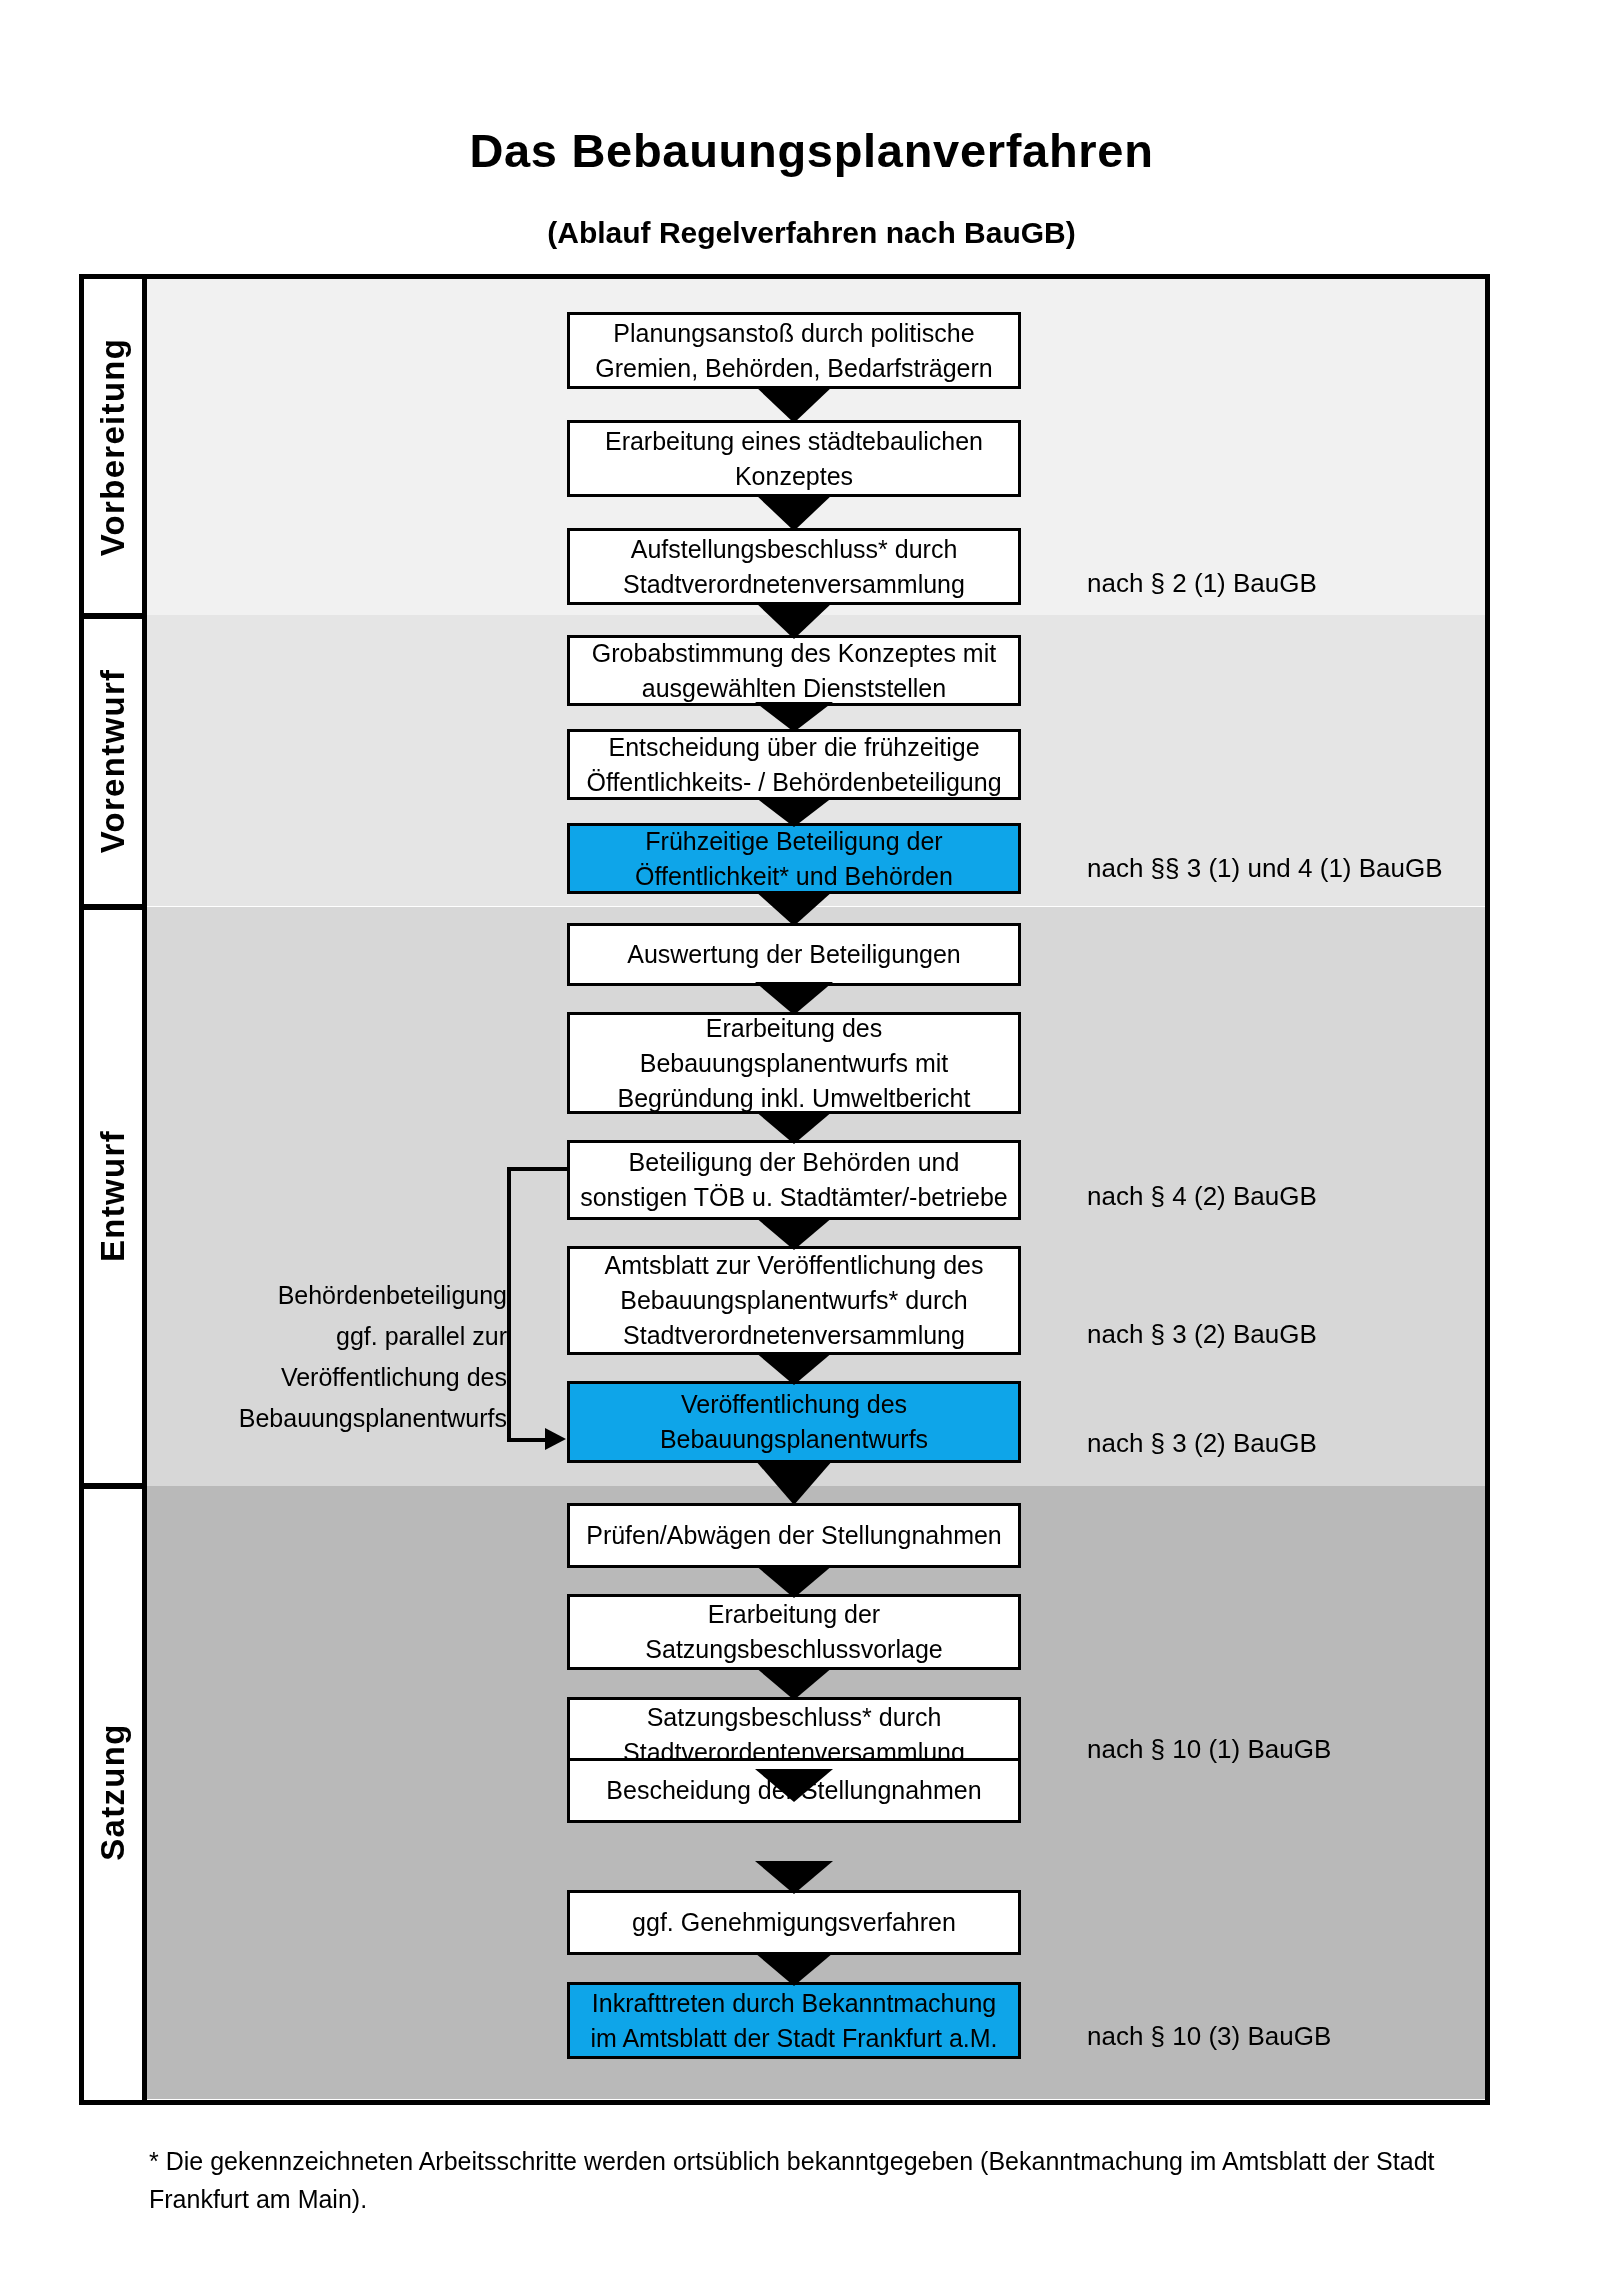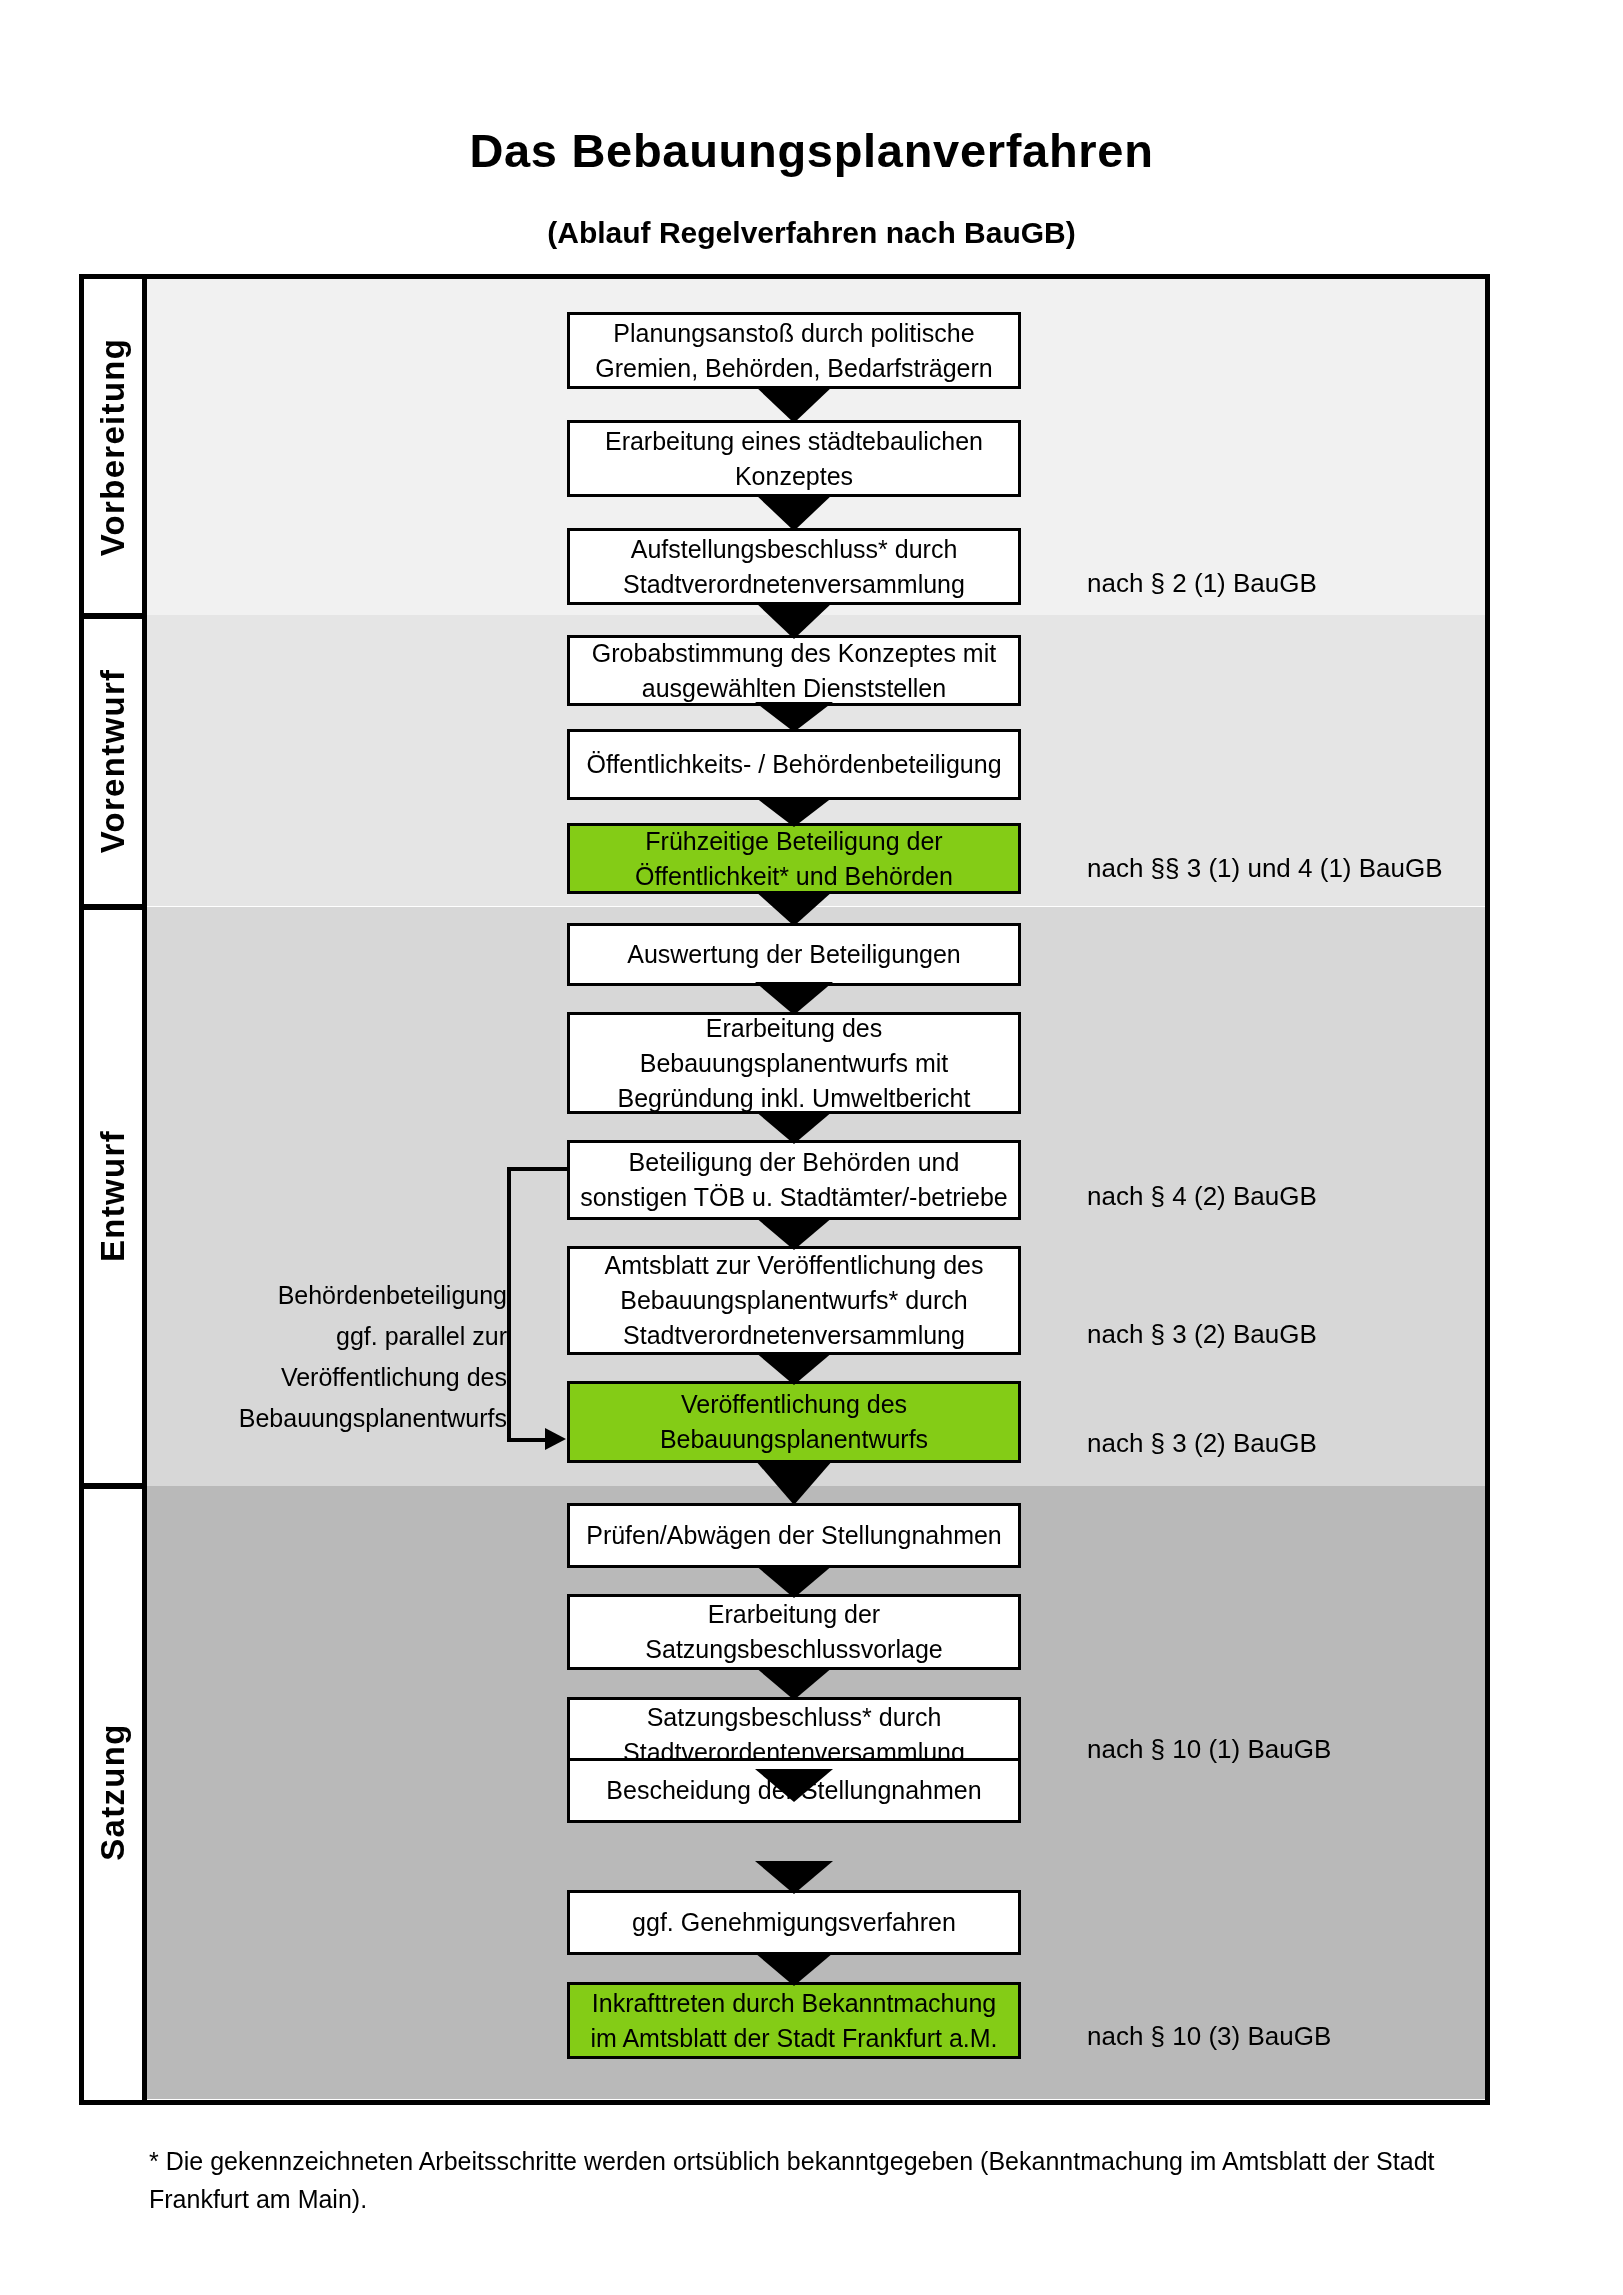--- a/index.html
+++ b/index.html
@@ -80,6 +80,7 @@
     <div class="ln"><span class="bd"></span><span>ausgewählten Dienststellen</span></div>
   </div>
   <div class="box" style="top:729px;height:71px">
+    <div class="ln"><span class="bd"></span><span>Entscheidung über die frühzeitige</span></div>
     <div class="ln"><span class="bd"></span><span>Öffentlichkeits- / Behördenbeteiligung</span></div>
   </div>
   <div class="box hl" style="top:823px;height:71px">

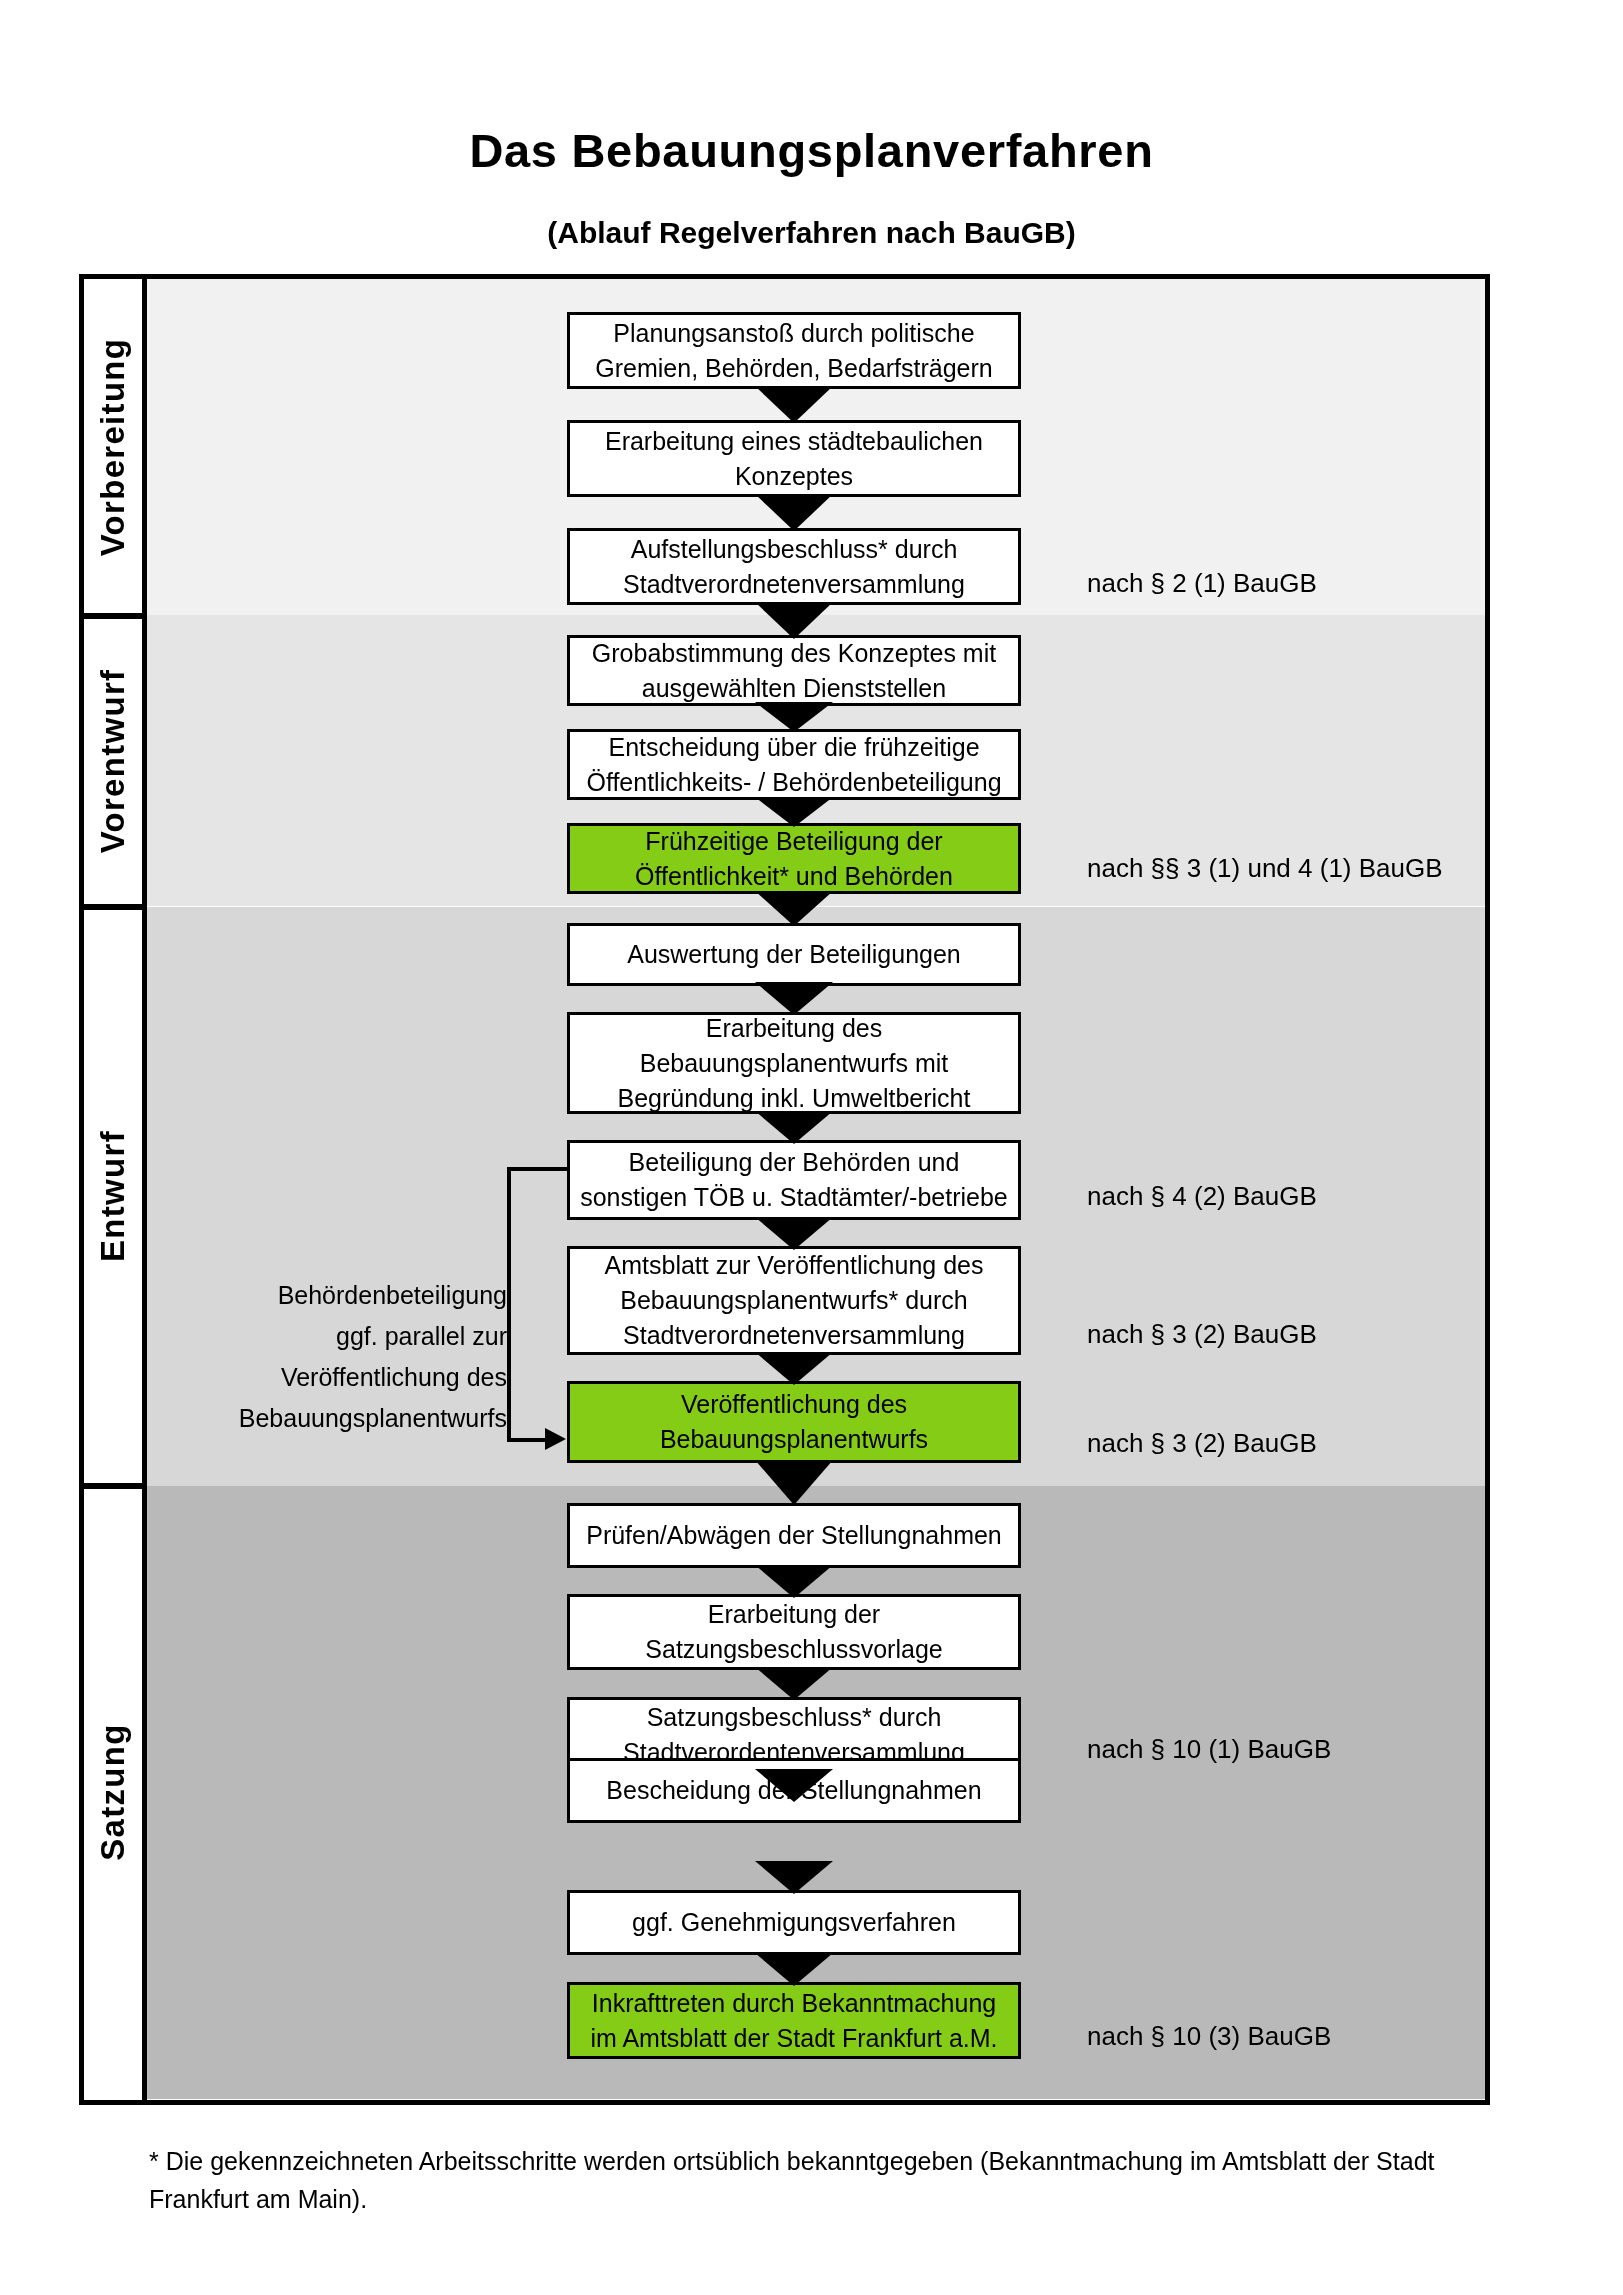--- a/index.html
+++ b/index.html
@@ -25,7 +25,7 @@
   .box{position:absolute;left:567px;width:454px;border:3.9px solid #000;background:#ffffff;
        box-sizing:border-box;display:flex;flex-direction:column;justify-content:center;
        text-align:center;font-size:25px;}
-  .box.hl{background:#84cc16;}
+  .box.hl{background:#0ea5e9;}
   .ln{line-height:35px;white-space:nowrap;}
   .bd{font-weight:normal;}
   .arr{position:absolute;left:755px;width:0;height:0;

